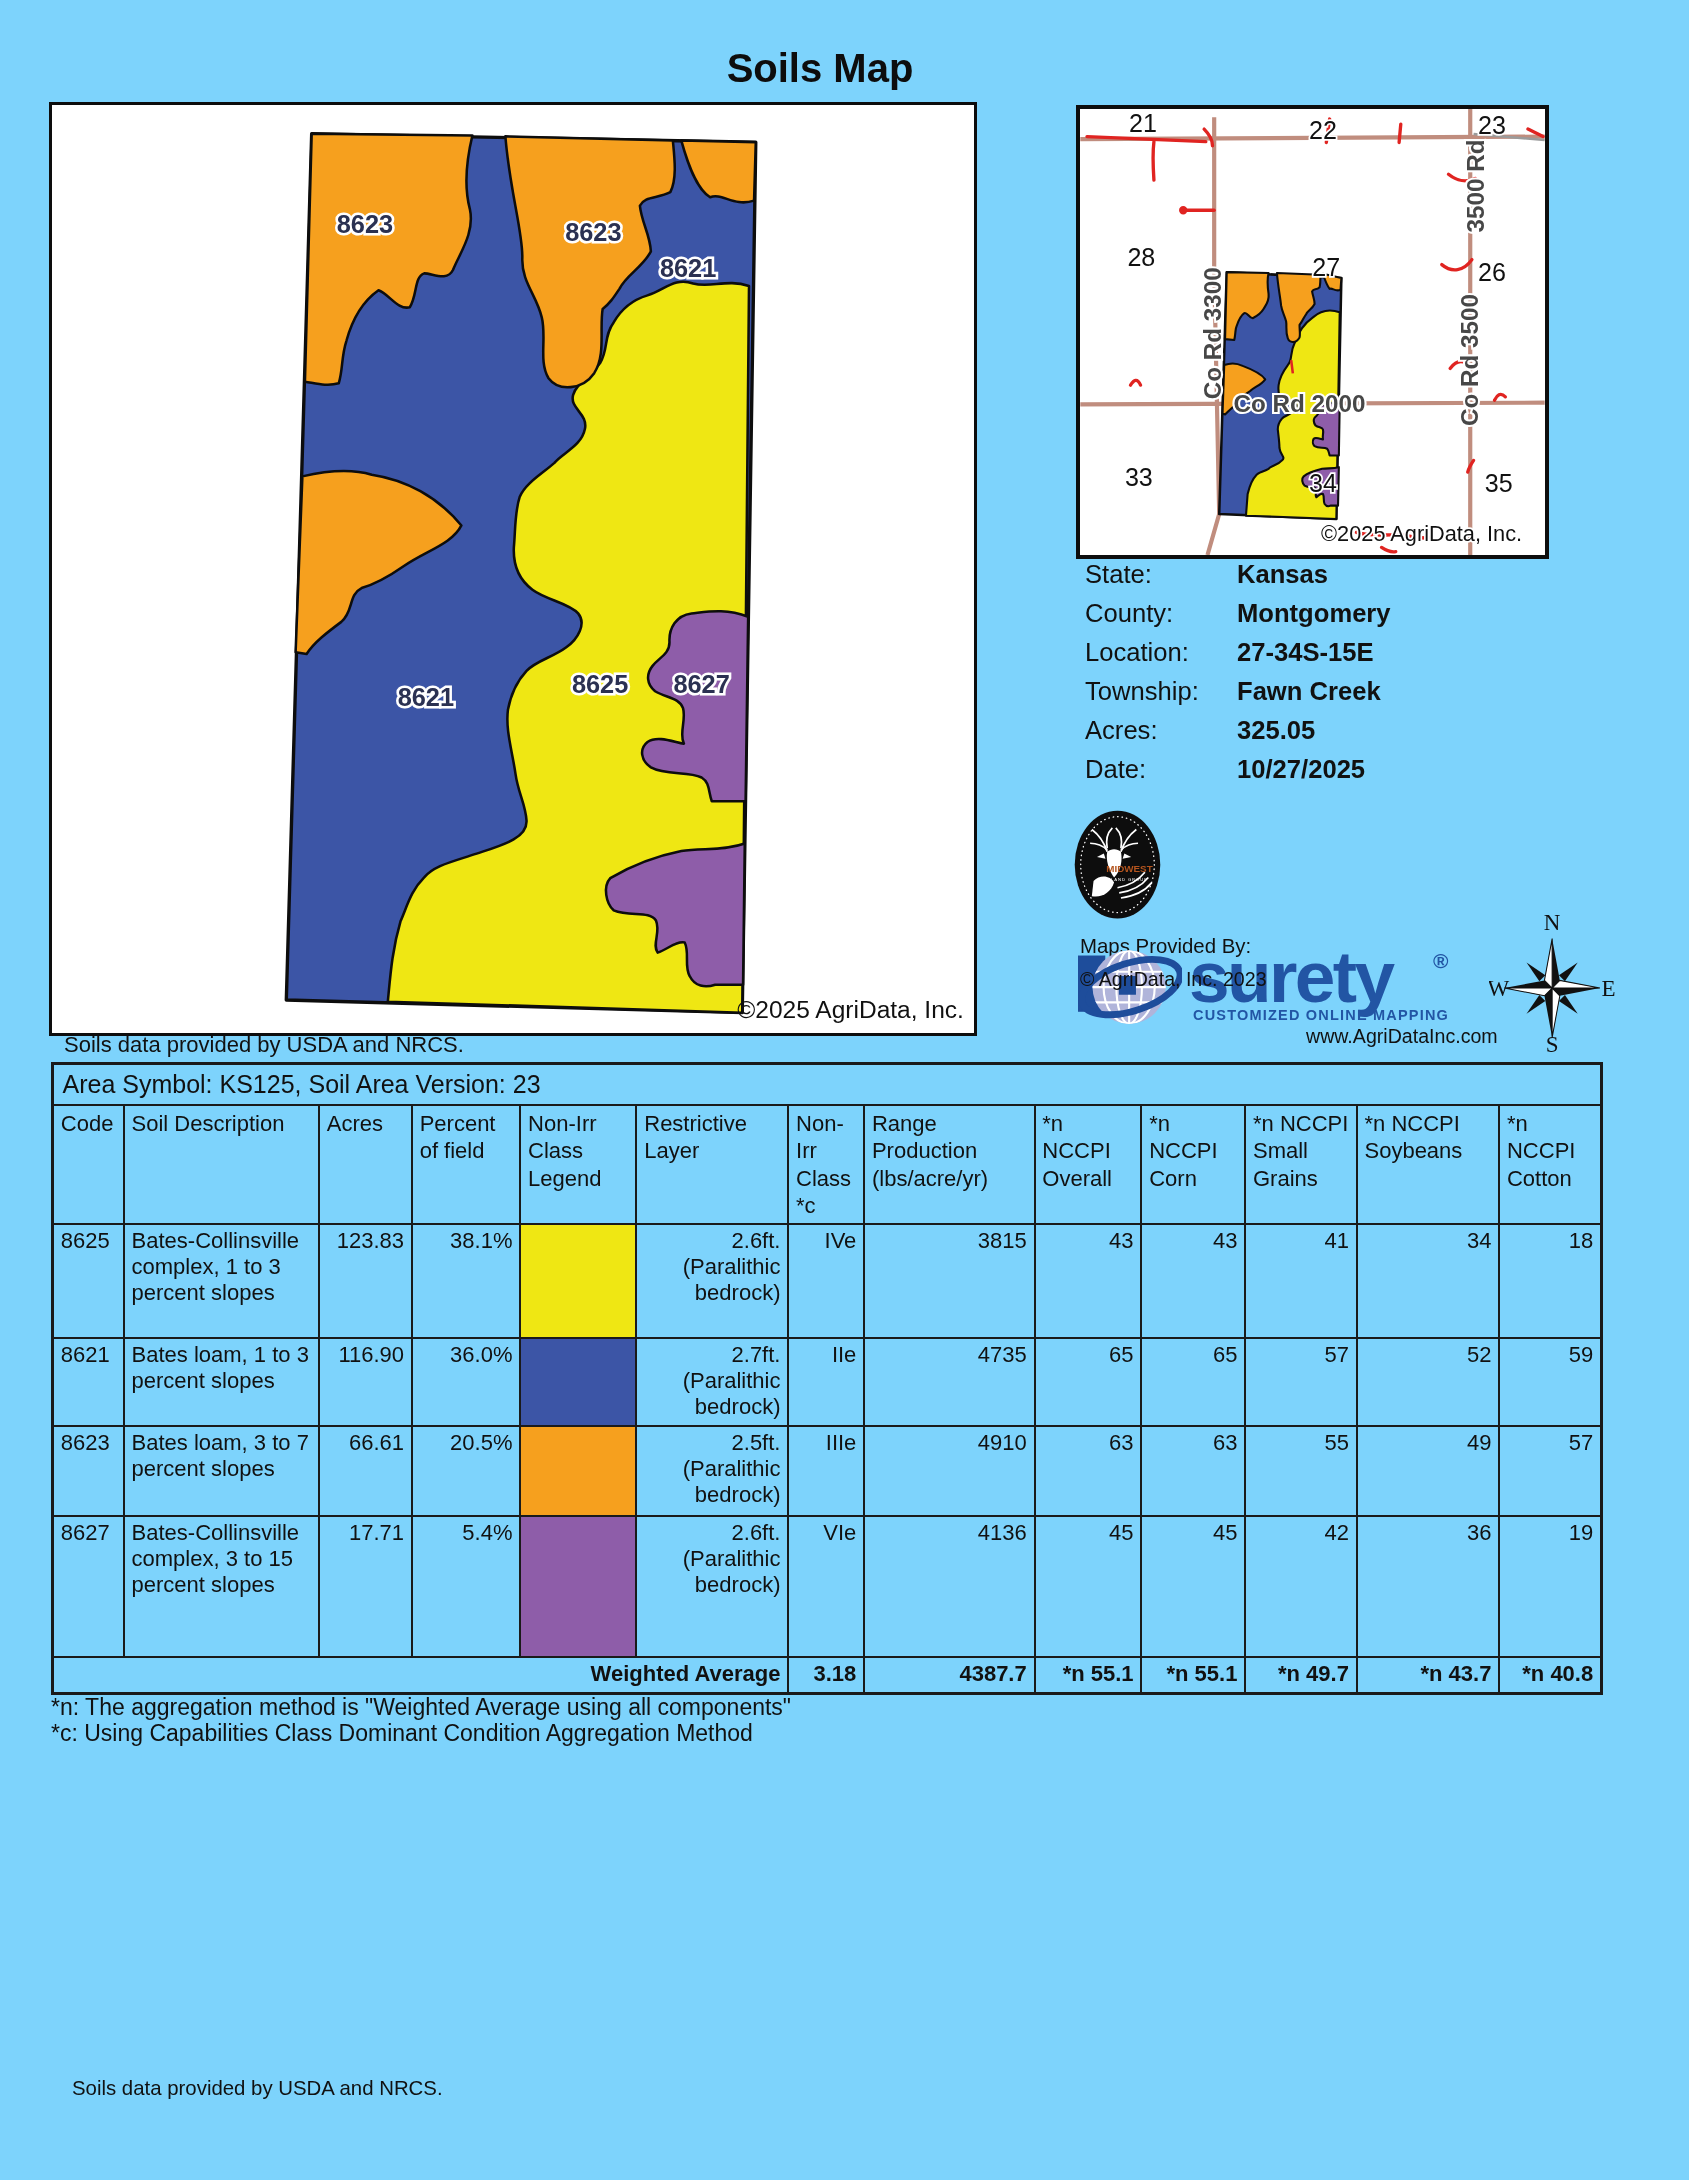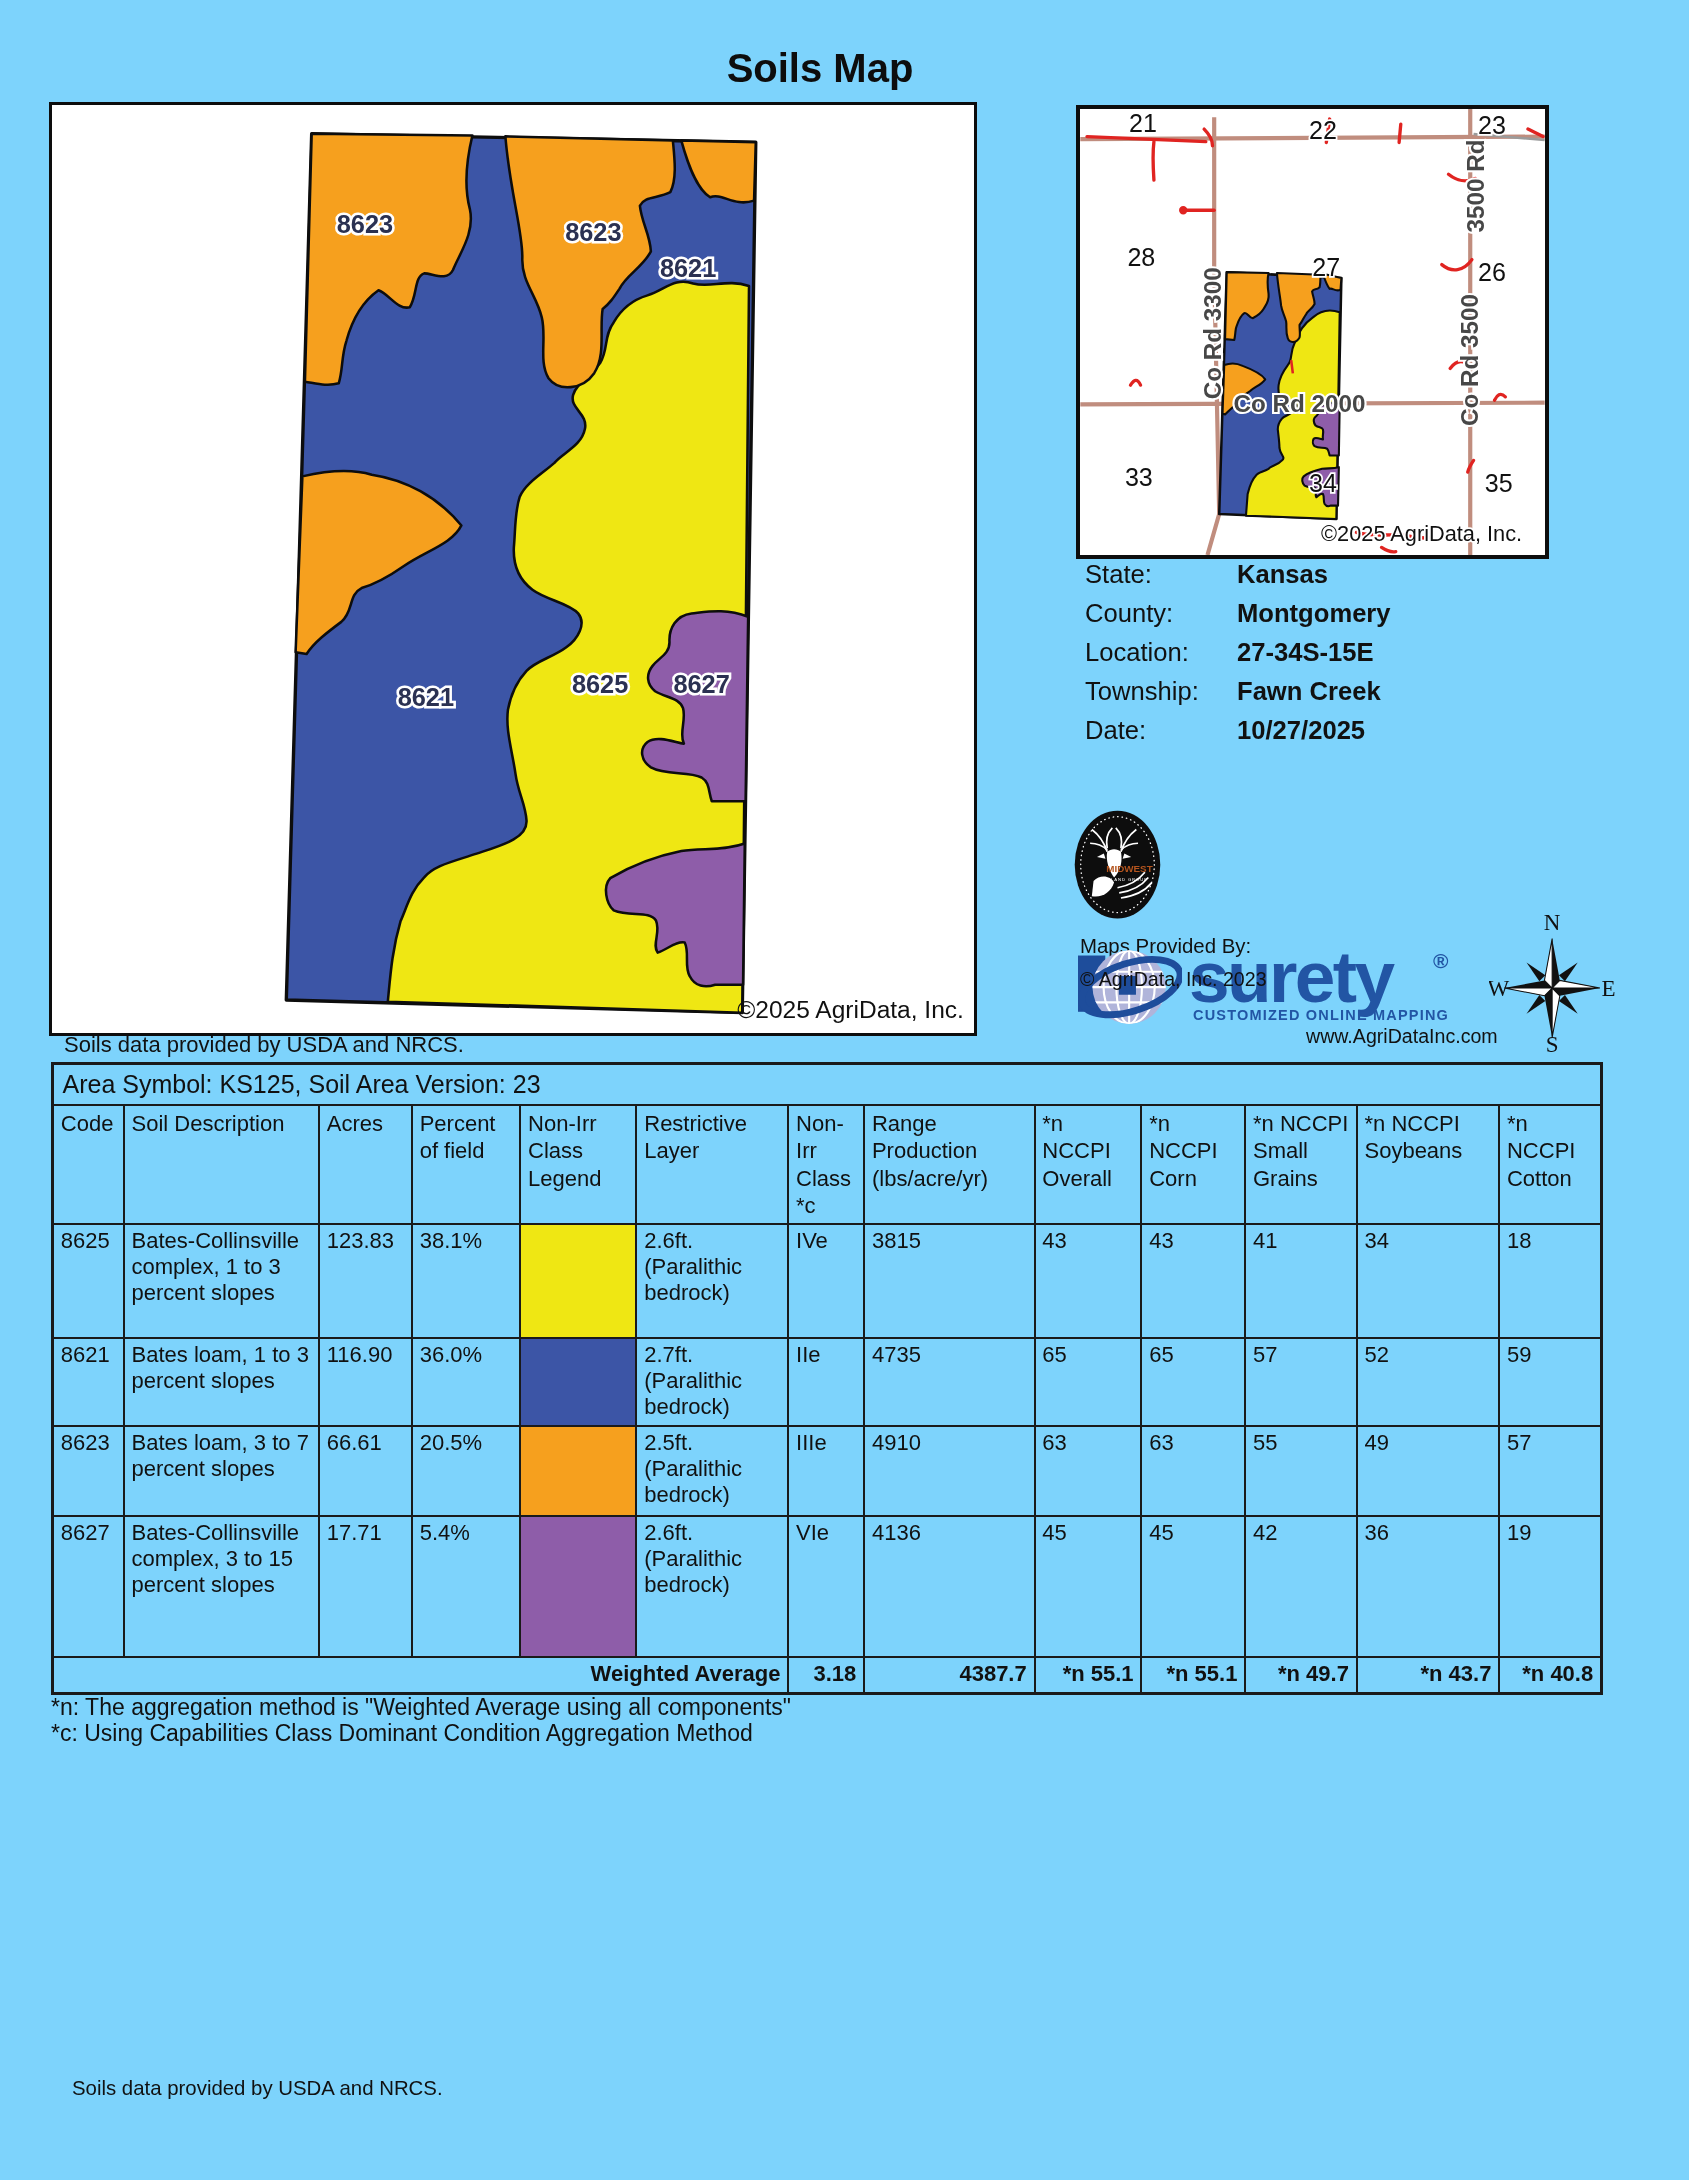--- a/index.html
+++ b/index.html
@@ -193,6 +193,10 @@
       <span class="val">Fawn Creek</span>
       </div>
     <div class="info-row">
+      <span class="lbl">Acres:</span>
+      <span class="val">325.05</span>
+      </div>
+    <div class="info-row">
       <span class="lbl">Date:</span>
       <span class="val">10/27/2025</span>
       </div>

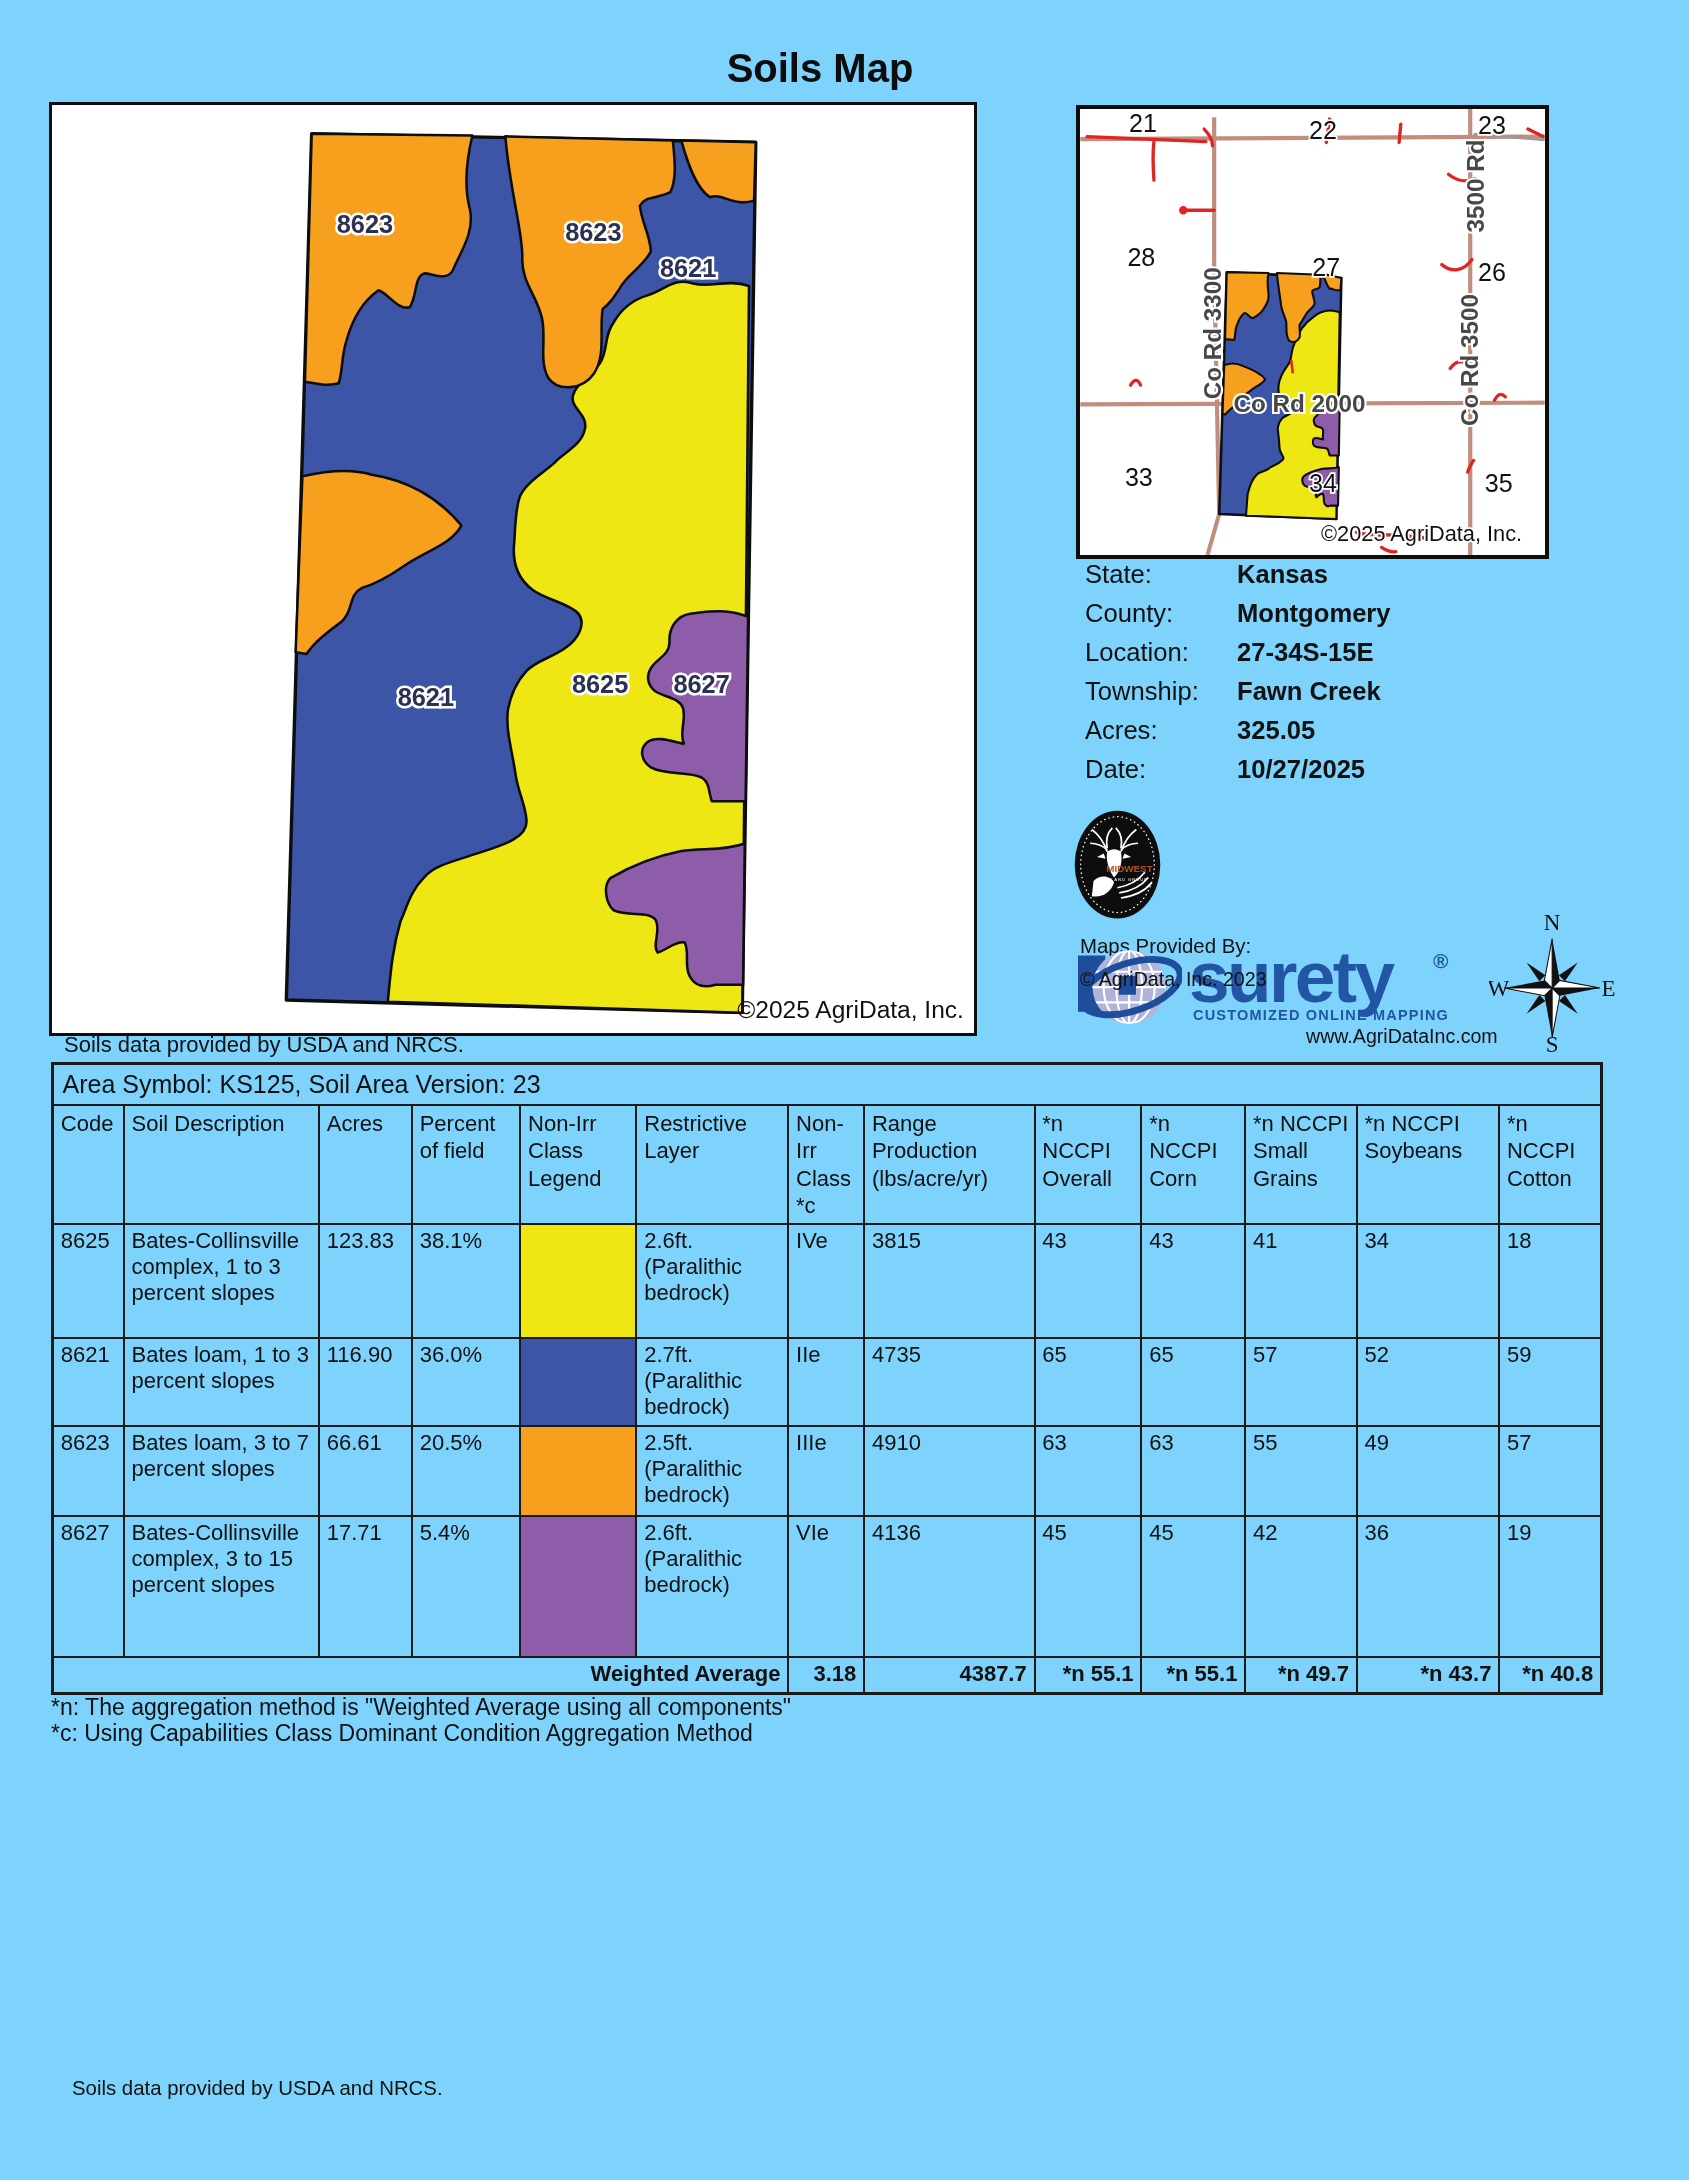--- a/index.html
+++ b/index.html
@@ -42,7 +42,7 @@
   .soil-table td,.soil-table th{border:2.6px solid #1a1a1a;padding:3.4px 6.8px;vertical-align:top;
               font-weight:normal;text-align:left;overflow:hidden;}
   .soil-table th{line-height:1.25;}
-  .soil-table td.num{margin-top:8px;}
+  .soil-table td.num{text-align:right;margin-top:8px;}
   .soil-table td.legend{padding:0;}
   .area-row td{font-size:25px;padding:5.1px 8.5px;}
   .wa-row td{font-weight:bold;text-align:right;}

